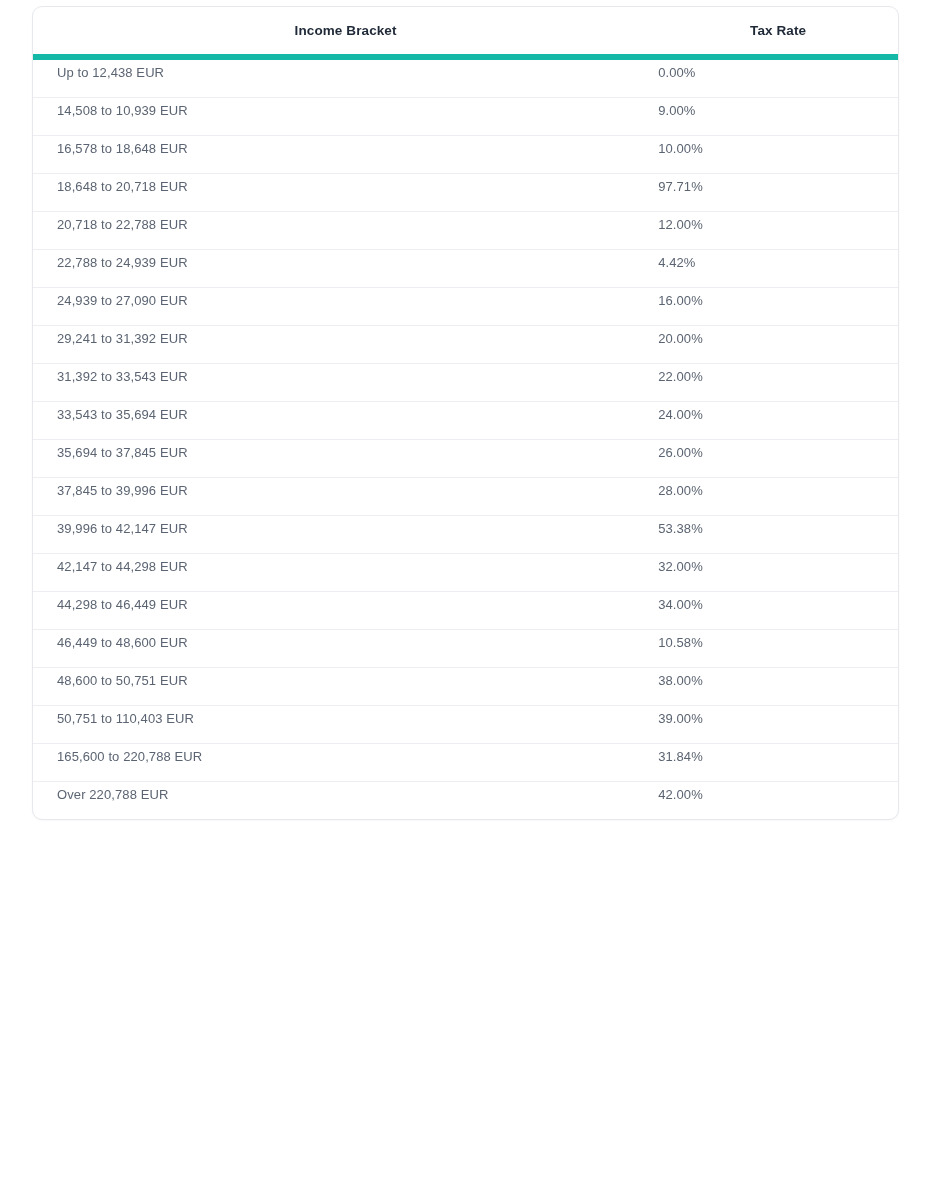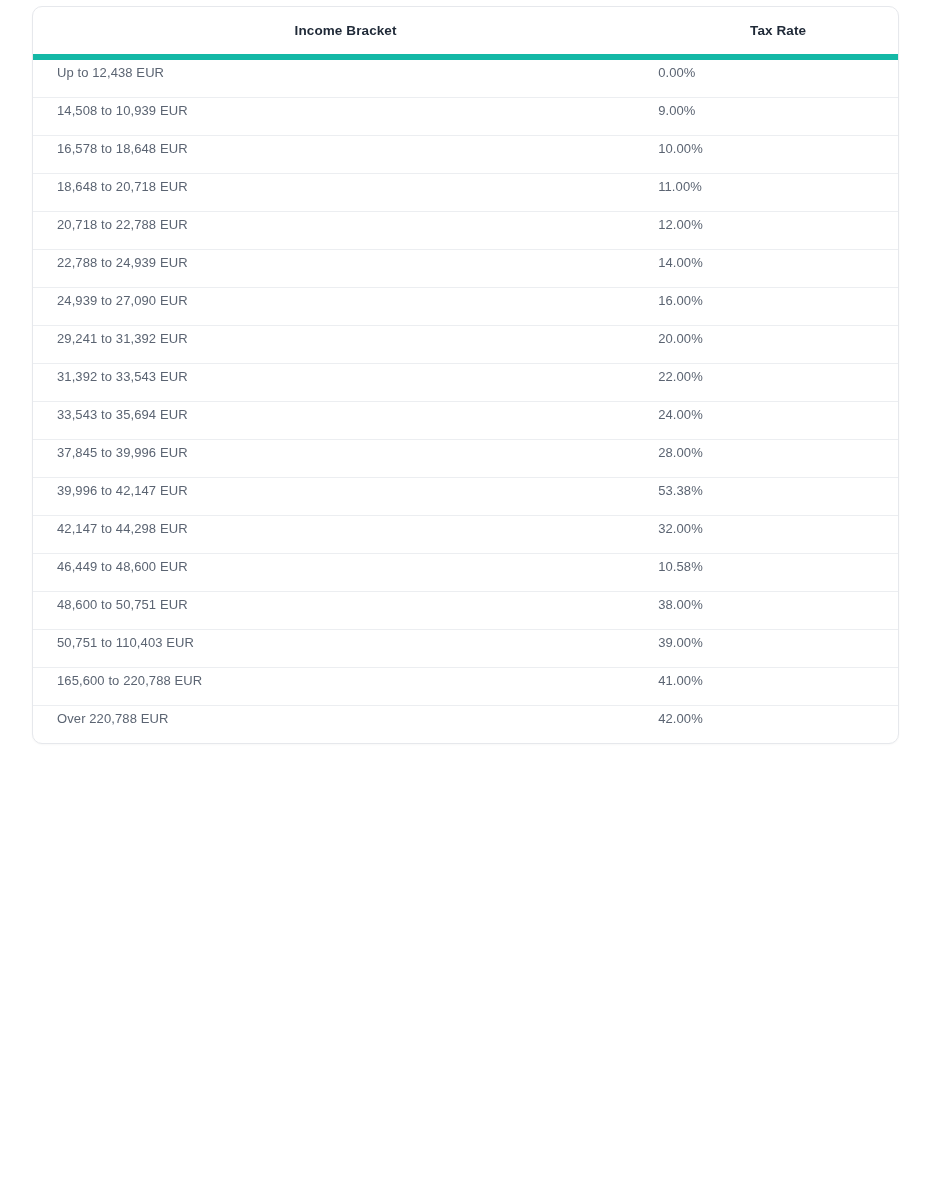--- a/index.html
+++ b/index.html
@@ -86,7 +86,7 @@
           </tr>
           <tr>
             <td>18,648 to 20,718 EUR</td>
-            <td>11.00%</td>
+            <td>97.71%</td>
           </tr>
           <tr>
             <td>20,718 to 22,788 EUR</td>

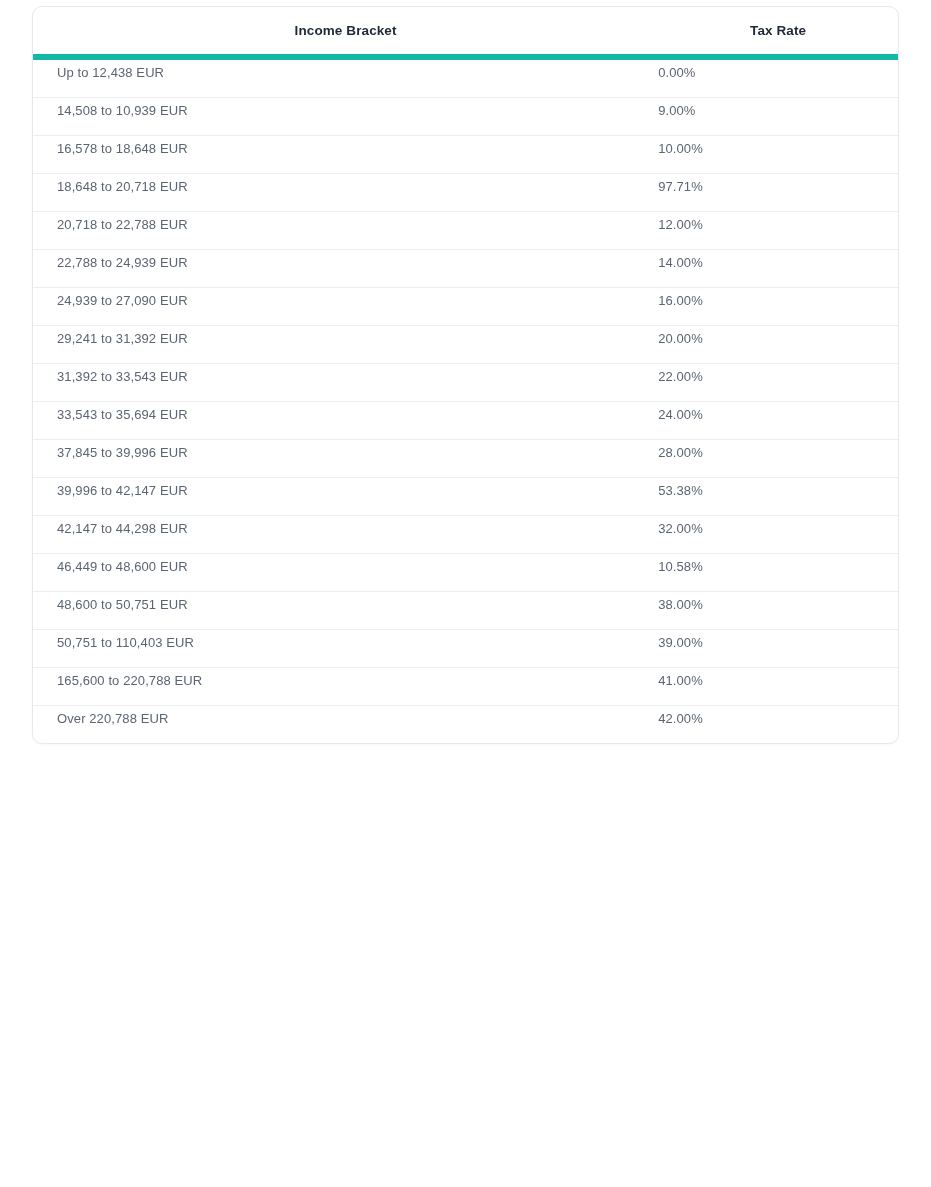--- a/index.html
+++ b/index.html
@@ -94,7 +94,7 @@
           </tr>
           <tr>
             <td>22,788 to 24,939 EUR</td>
-            <td>14.00%</td>
+            <td>4.42%</td>
           </tr>
           <tr>
             <td>24,939 to 27,090 EUR</td>

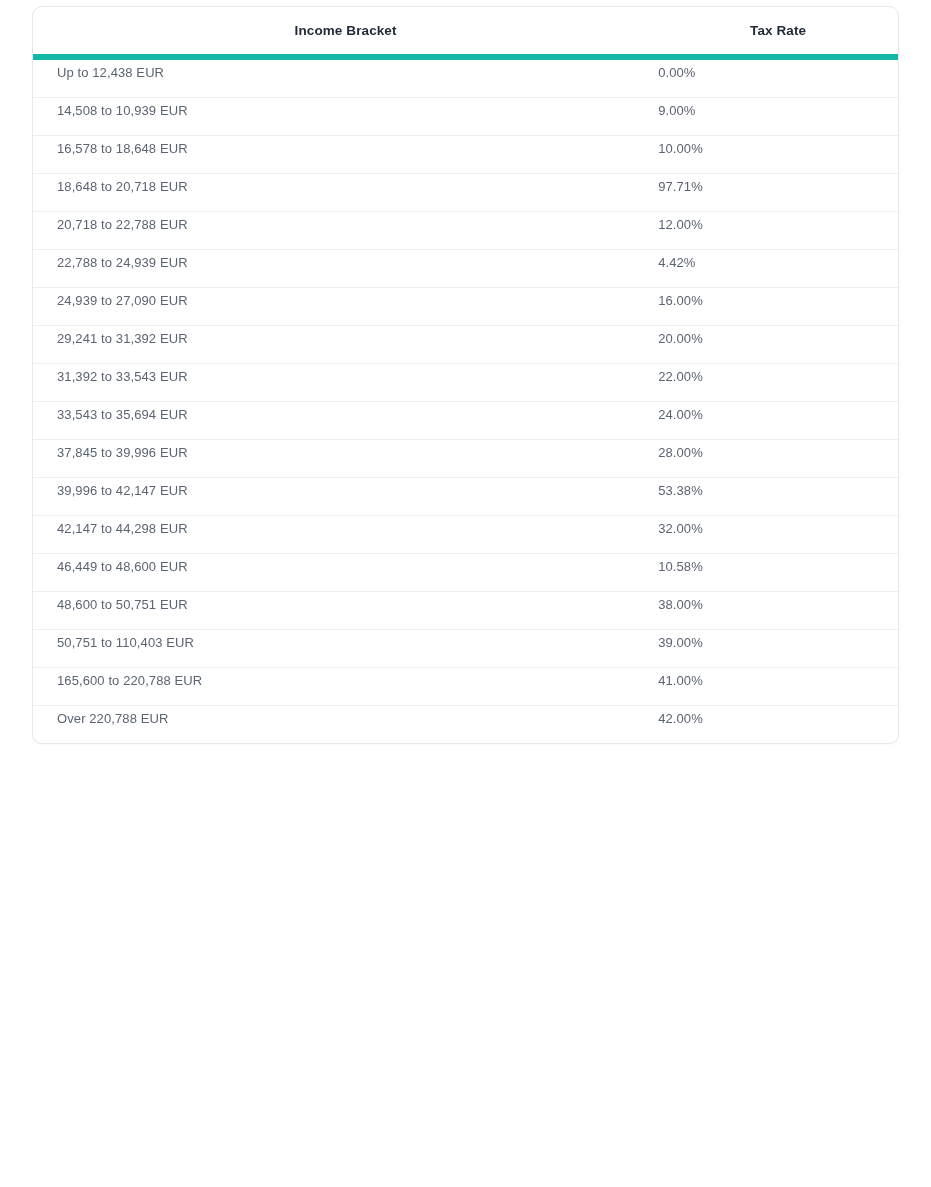--- a/index.html
+++ b/index.html
@@ -113,6 +113,10 @@
             <td>24.00%</td>
           </tr>
           <tr>
+            <td>35,694 to 37,845 EUR</td>
+            <td>26.00%</td>
+          </tr>
+          <tr>
             <td>37,845 to 39,996 EUR</td>
             <td>28.00%</td>
           </tr>

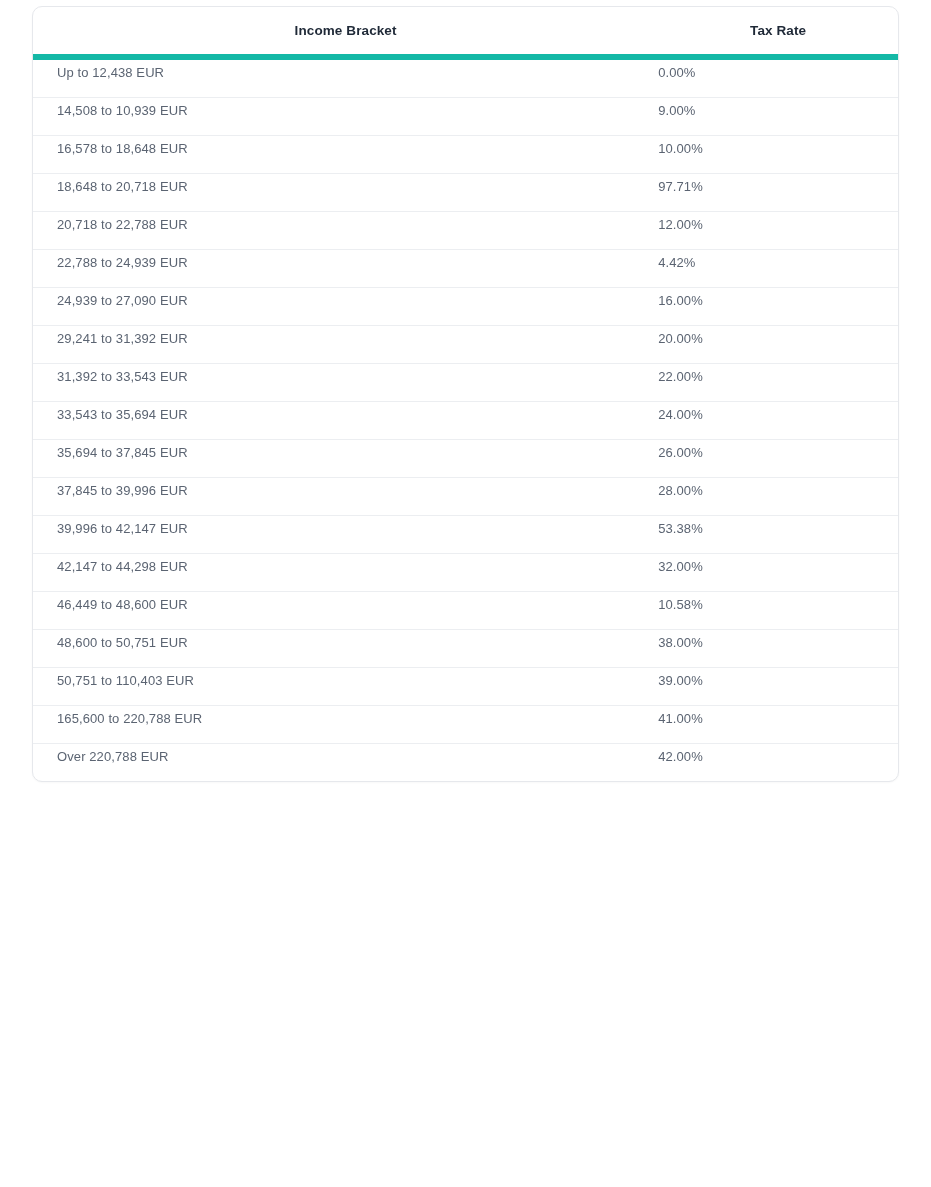--- a/index.html
+++ b/index.html
@@ -129,6 +129,10 @@
             <td>32.00%</td>
           </tr>
           <tr>
+            <td>44,298 to 46,449 EUR</td>
+            <td>34.00%</td>
+          </tr>
+          <tr>
             <td>46,449 to 48,600 EUR</td>
             <td>10.58%</td>
           </tr>

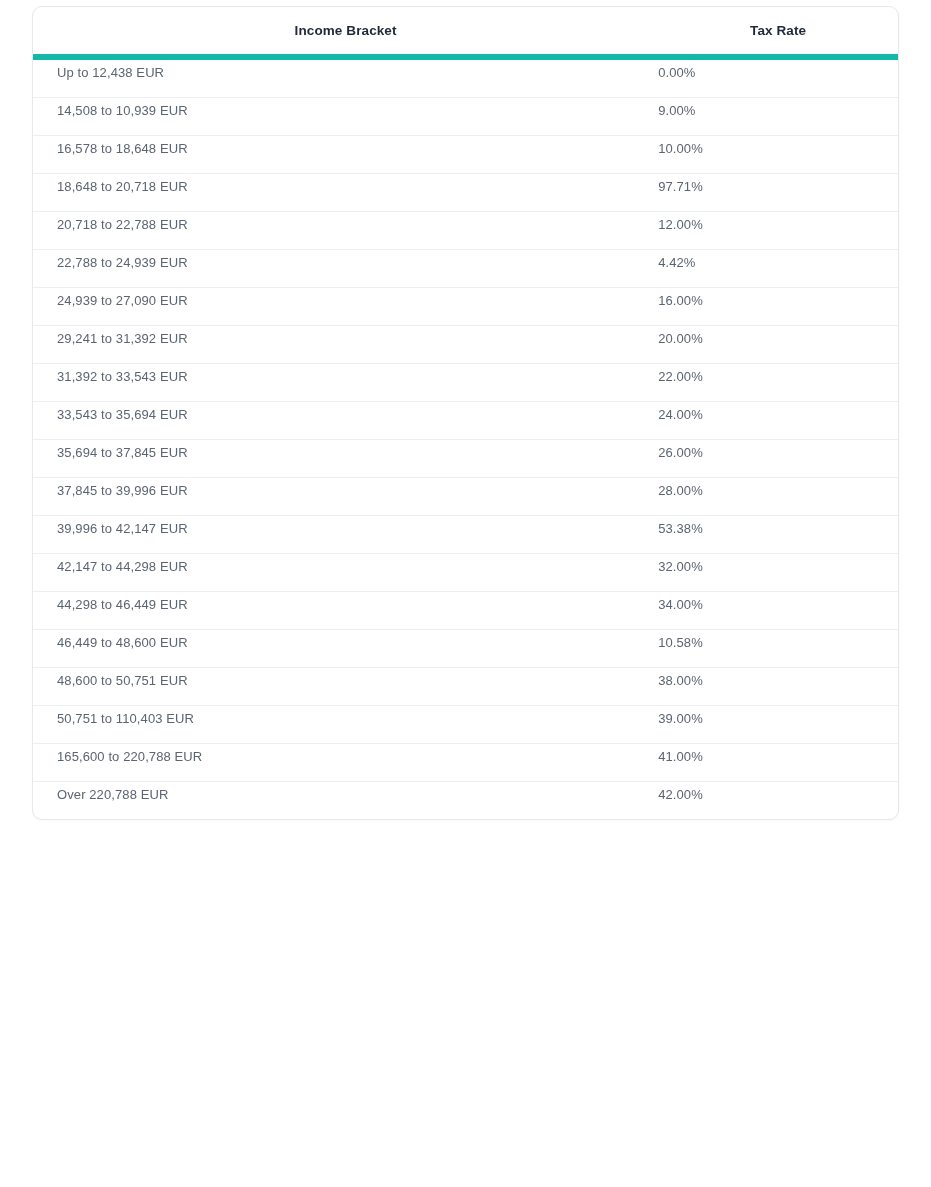--- a/index.html
+++ b/index.html
@@ -146,7 +146,7 @@
           </tr>
           <tr>
             <td>165,600 to 220,788 EUR</td>
-            <td>41.00%</td>
+            <td>31.84%</td>
           </tr>
           <tr>
             <td>Over 220,788 EUR</td>

